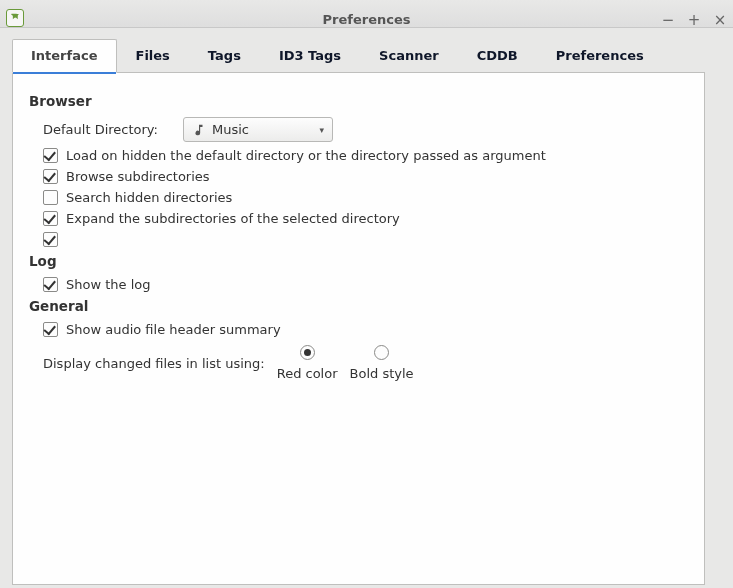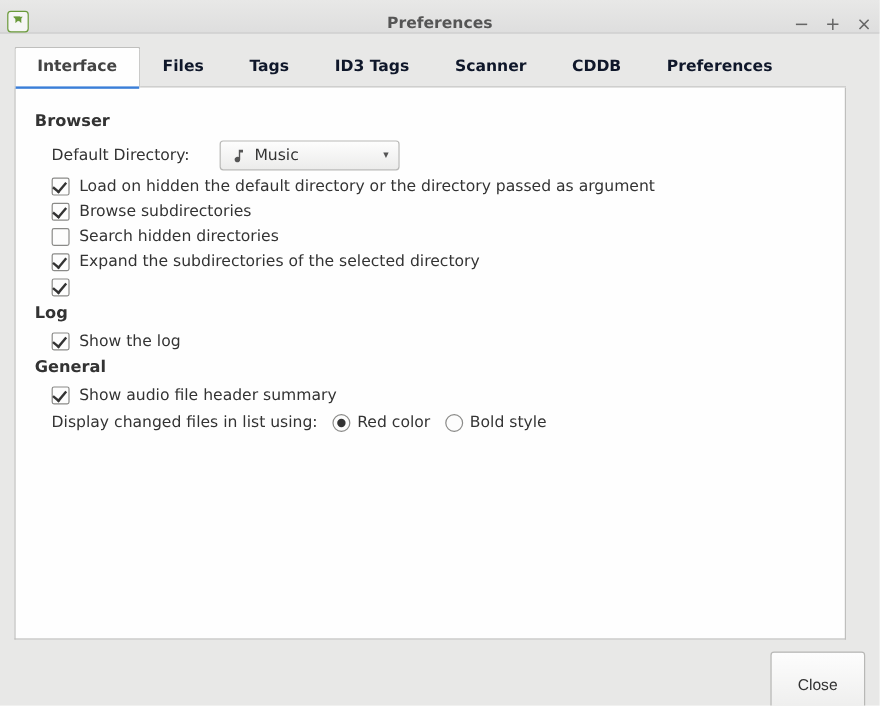--- a/index.html
+++ b/index.html
@@ -91,7 +91,7 @@
     border: 1px solid #bfbfbd;
     border-top: none;
     padding: 14px 16px;
-    height: 460px;
+    height: 512px;
   }
   .section-heading {
     font-weight: bold;

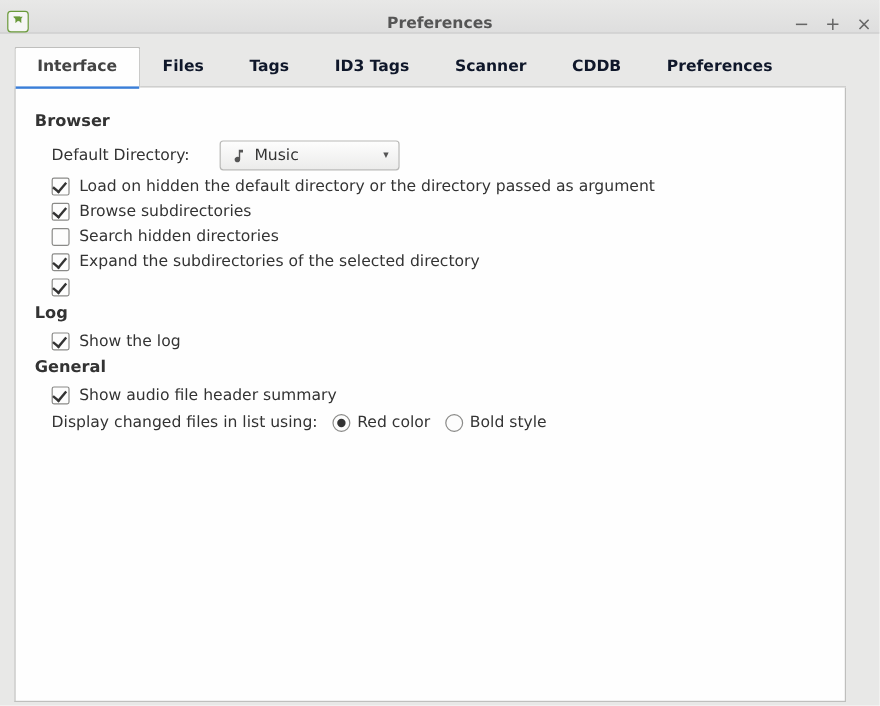--- a/index.html
+++ b/index.html
@@ -144,6 +144,7 @@
     gap: 6px;
     margin-left: 12px;
     cursor: pointer;
+    flex-direction: column;
   }
   .radio {
     width: 15px; height: 15px;

